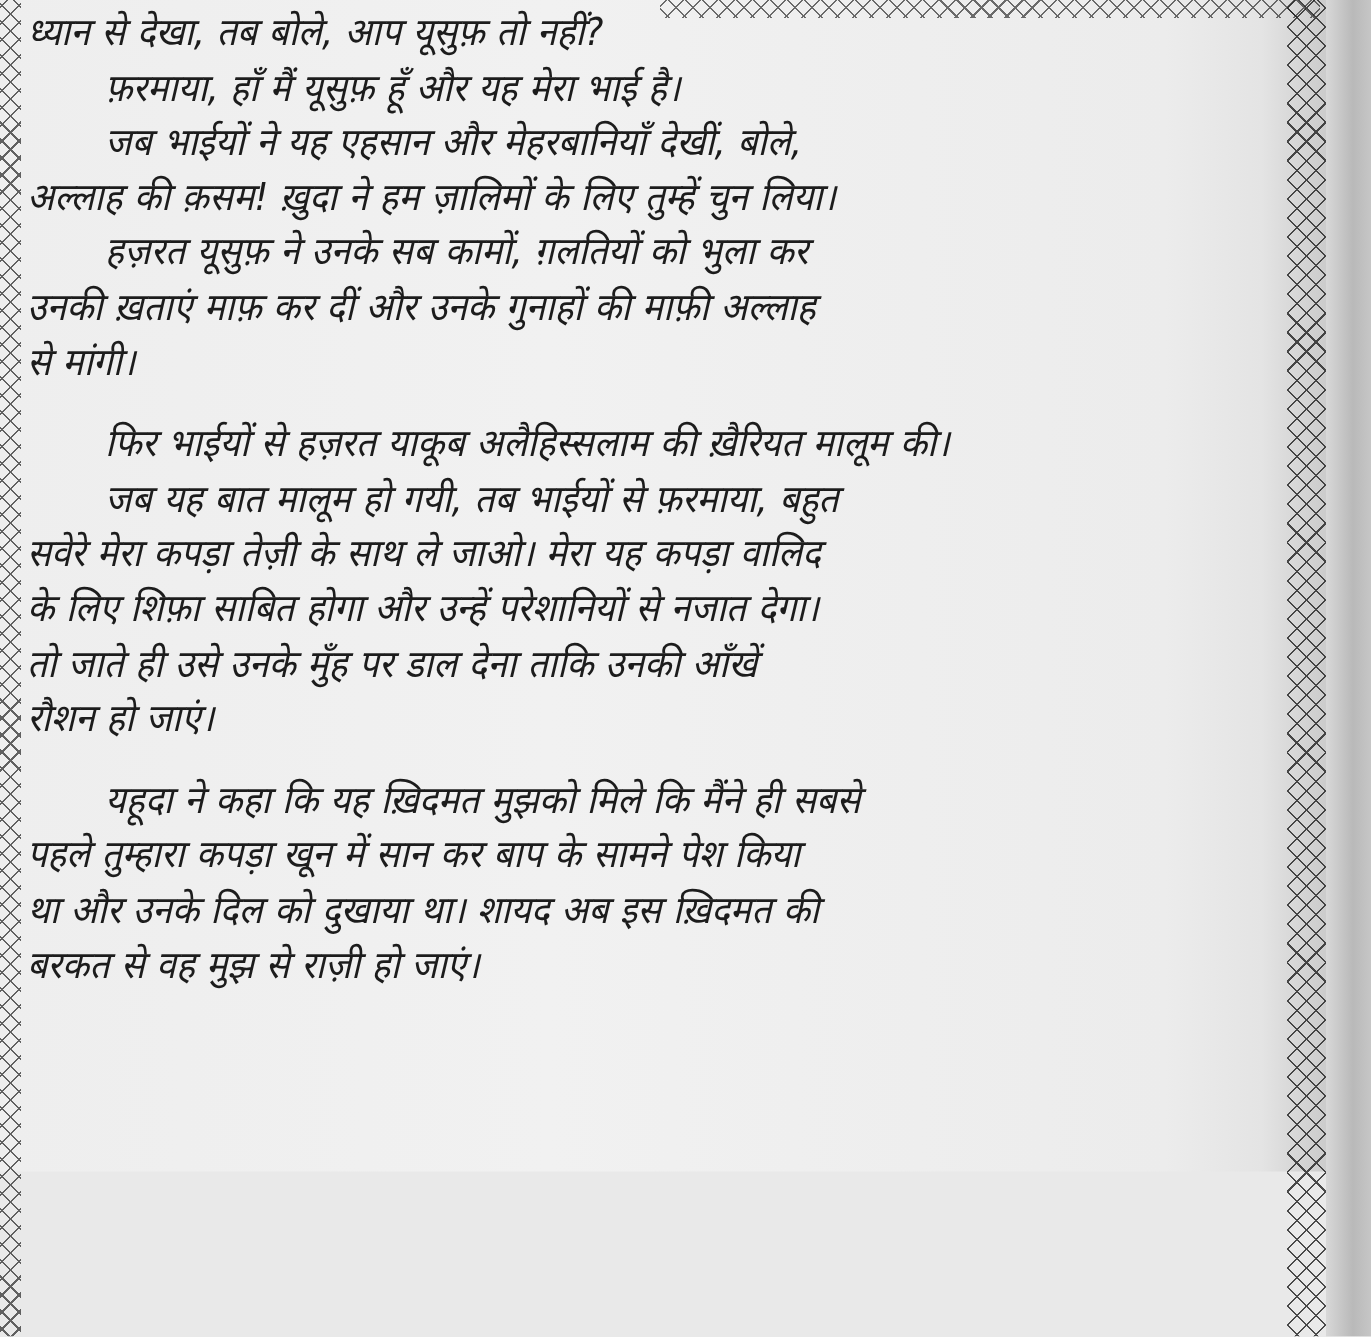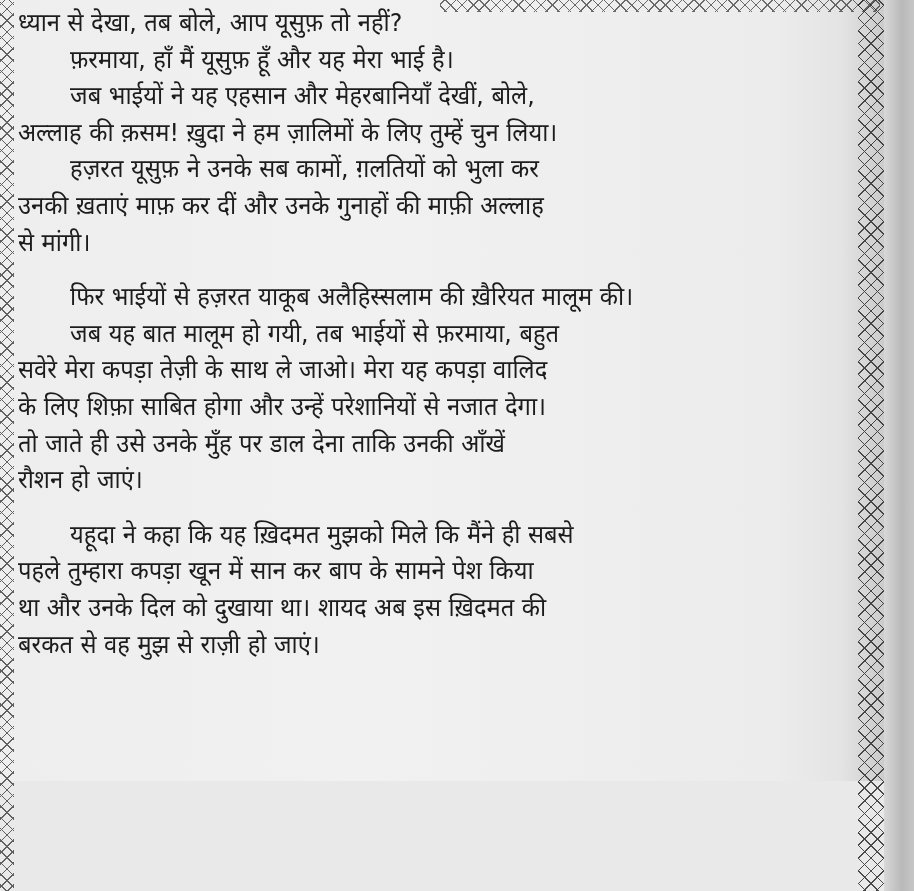--- a/index.html
+++ b/index.html
@@ -12,6 +12,7 @@
   .page {
     position: absolute; left: 0; top: 0; width: 914px; height: 781px;
     background: linear-gradient(90deg, #eeeeee 0%, #f1f1f1 40%, #ececec 85%, #e4e4e4 92%, #cfcfcf 96%, #bdbdbd 100%);
+    font-style: italic;
   }
   .border-left {
     position: absolute; left: 0; top: 0; width: 14px; height: 891px;

